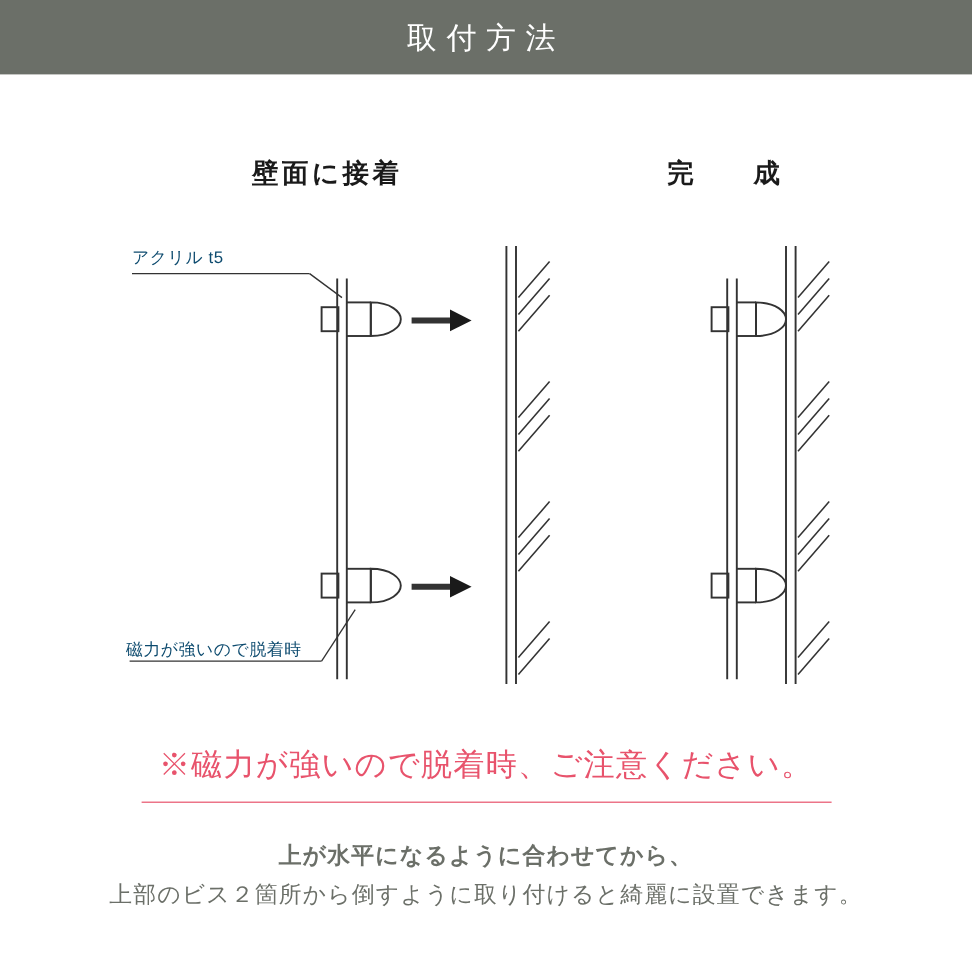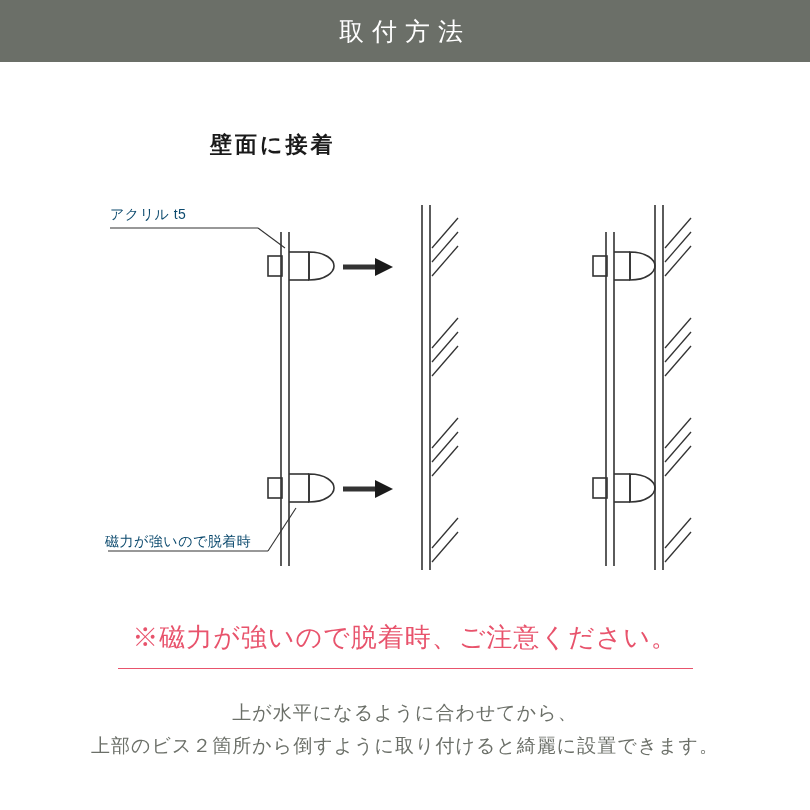--- a/index.html
+++ b/index.html
@@ -68,6 +68,7 @@
   </div>
 
   <div class="cap cap-left">壁面に接着</div>
+  <div class="cap cap-right">完　成</div>
 
   <div class="lbl lbl-acryl">アクリル t5</div>
   <div class="lbl lbl-magnet">磁力が強いので脱着時</div>

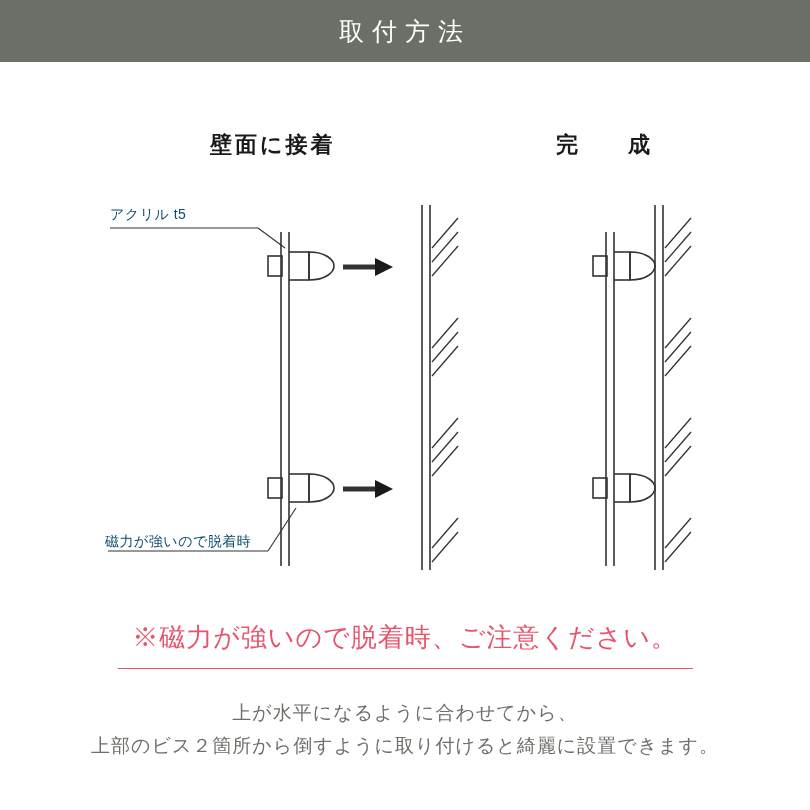--- a/index.html
+++ b/index.html
@@ -55,7 +55,7 @@
     position:absolute;left:0;width:810px;text-align:center;
     color:#6b6f68;font-size:19px;letter-spacing:1px;
   }
-  .foot1{top:700px;}
+  .foot1{top:700px;font-weight:bold;}
   .foot2{top:733px;}
 </style>
 </head>

